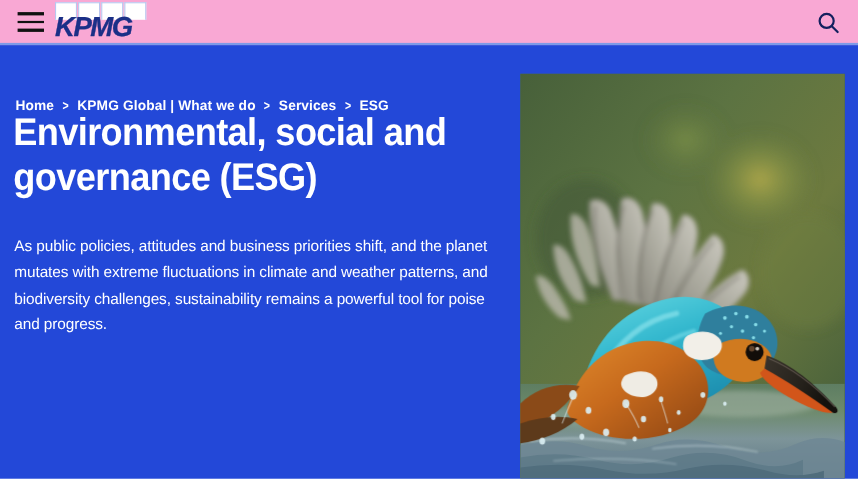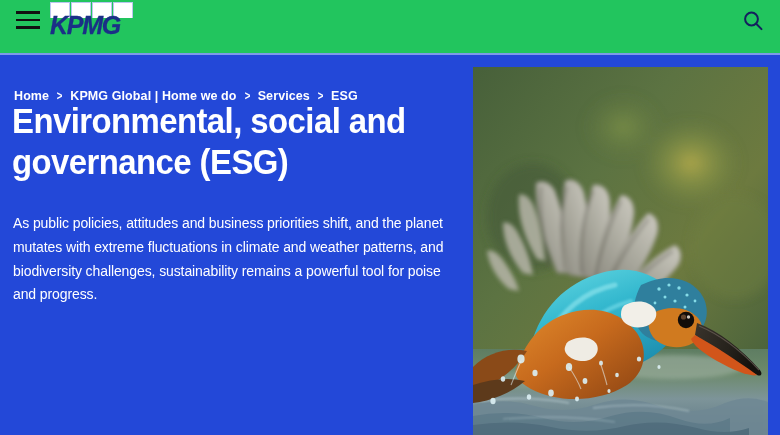--- a/index.html
+++ b/index.html
@@ -23,8 +23,8 @@
     position: absolute;
     top: 0; left: 0;
     width: 780px;
-    height: 55px;
-    background: #22c55e;
+    height: 41px;
+    background: #f9a8d4;
     border-bottom: 2px solid #7e9ae8;
     display: flex;
     align-items: center;

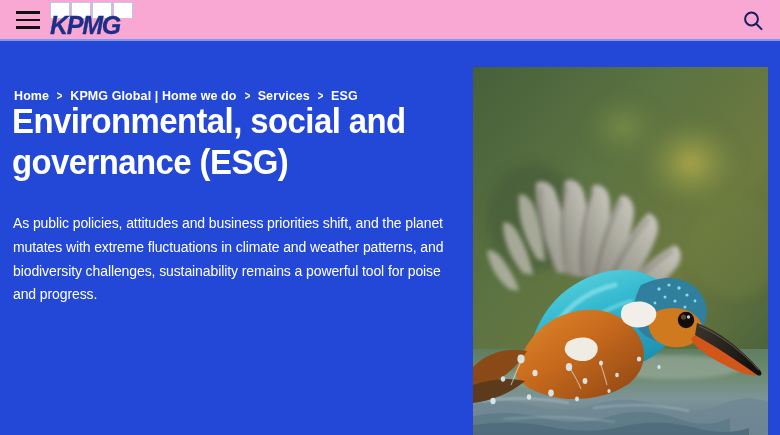--- a/index.html
+++ b/index.html
@@ -202,7 +202,7 @@
     <nav id="breadcrumb">
       <span class="crumb">Home</span>
       <span class="sep">&gt;</span>
-      <span class="crumb">KPMG Global | Home we do</span>
+      <span class="crumb">KPMG Global | What we do</span>
       <span class="sep">&gt;</span>
       <span class="crumb">Services</span>
       <span class="sep">&gt;</span>

